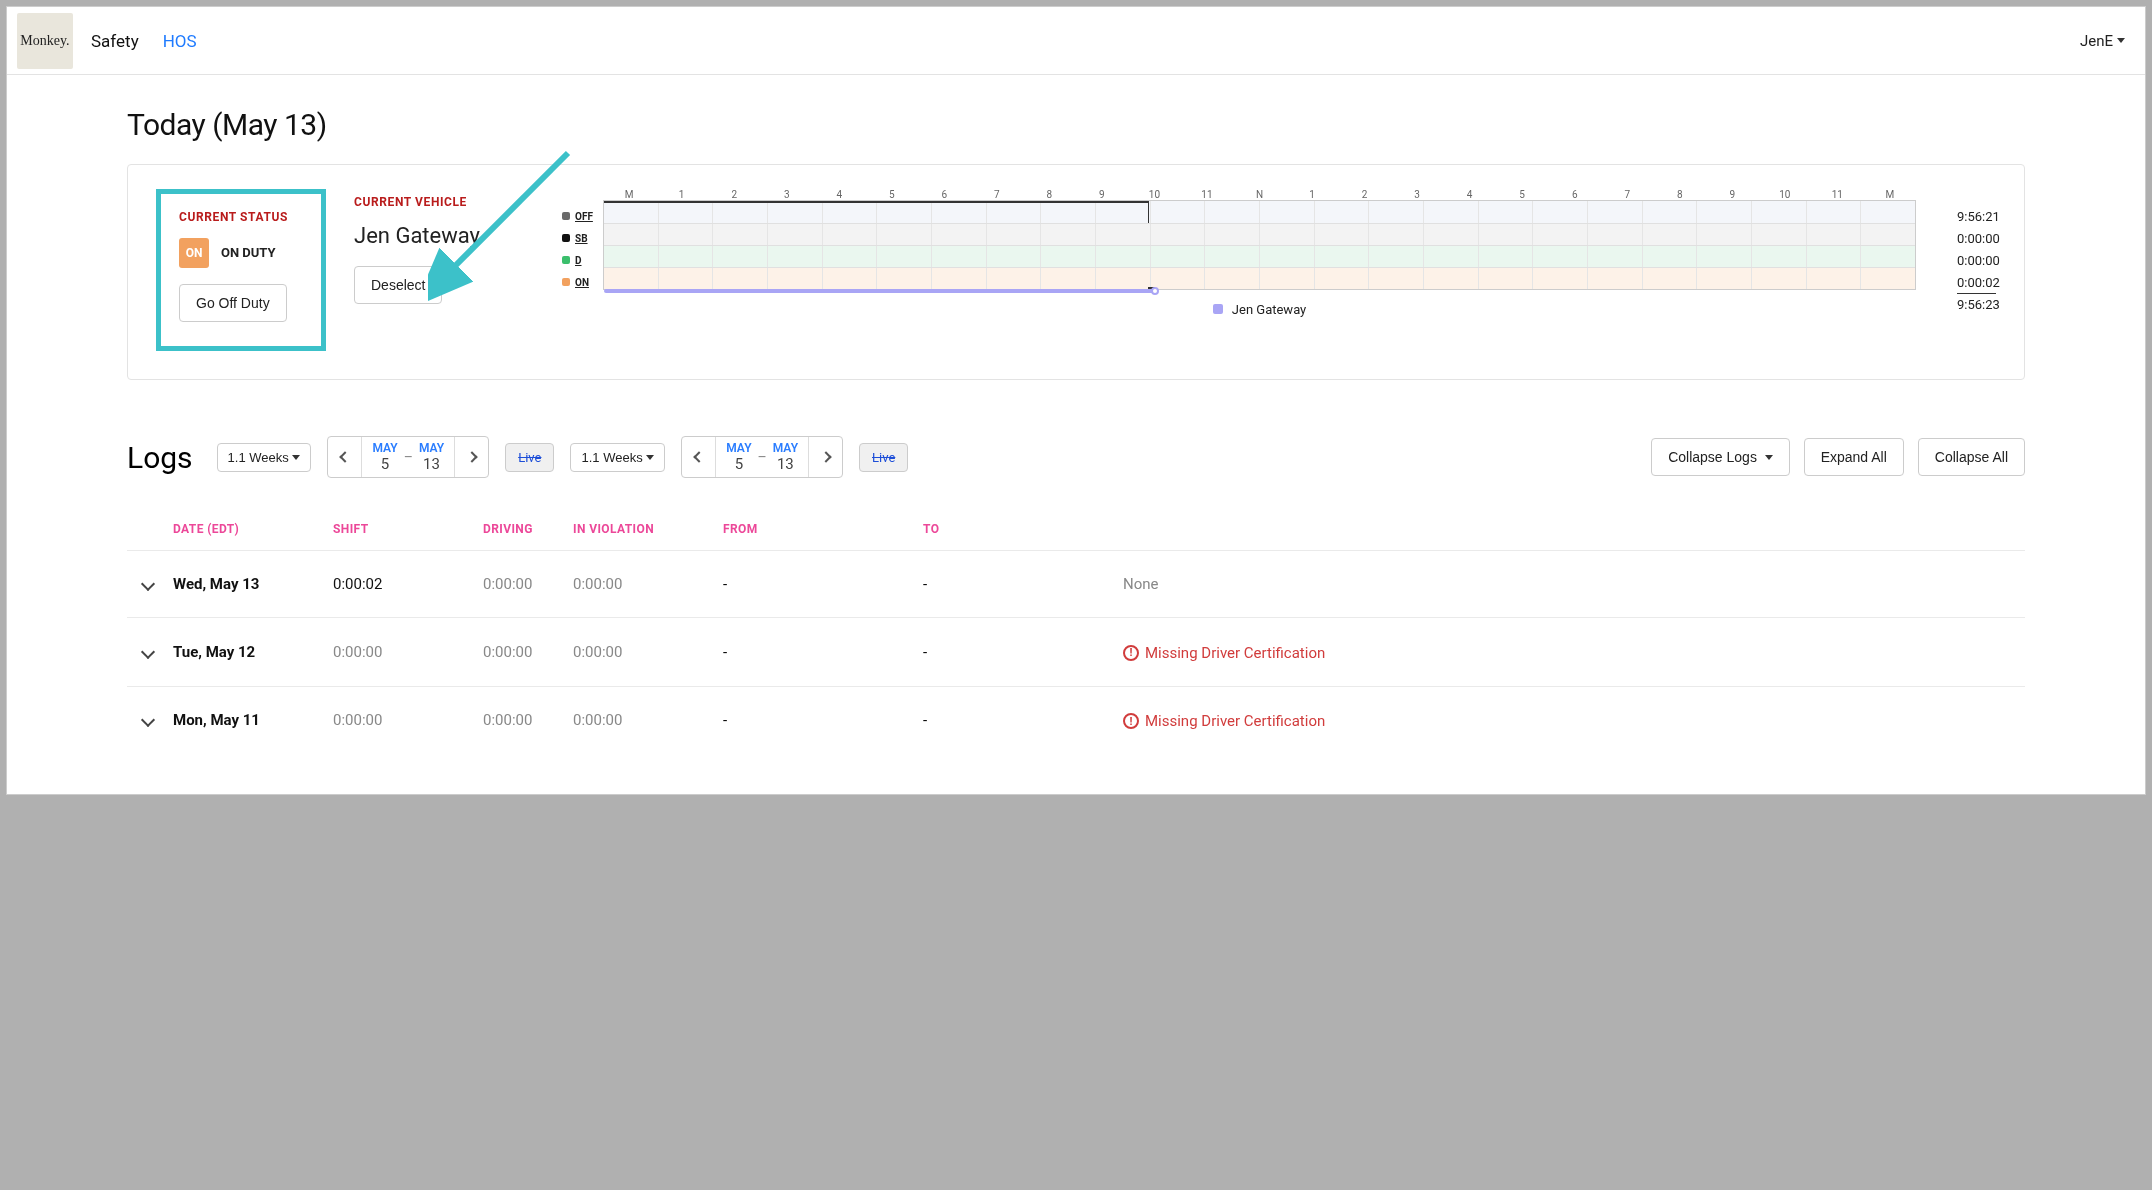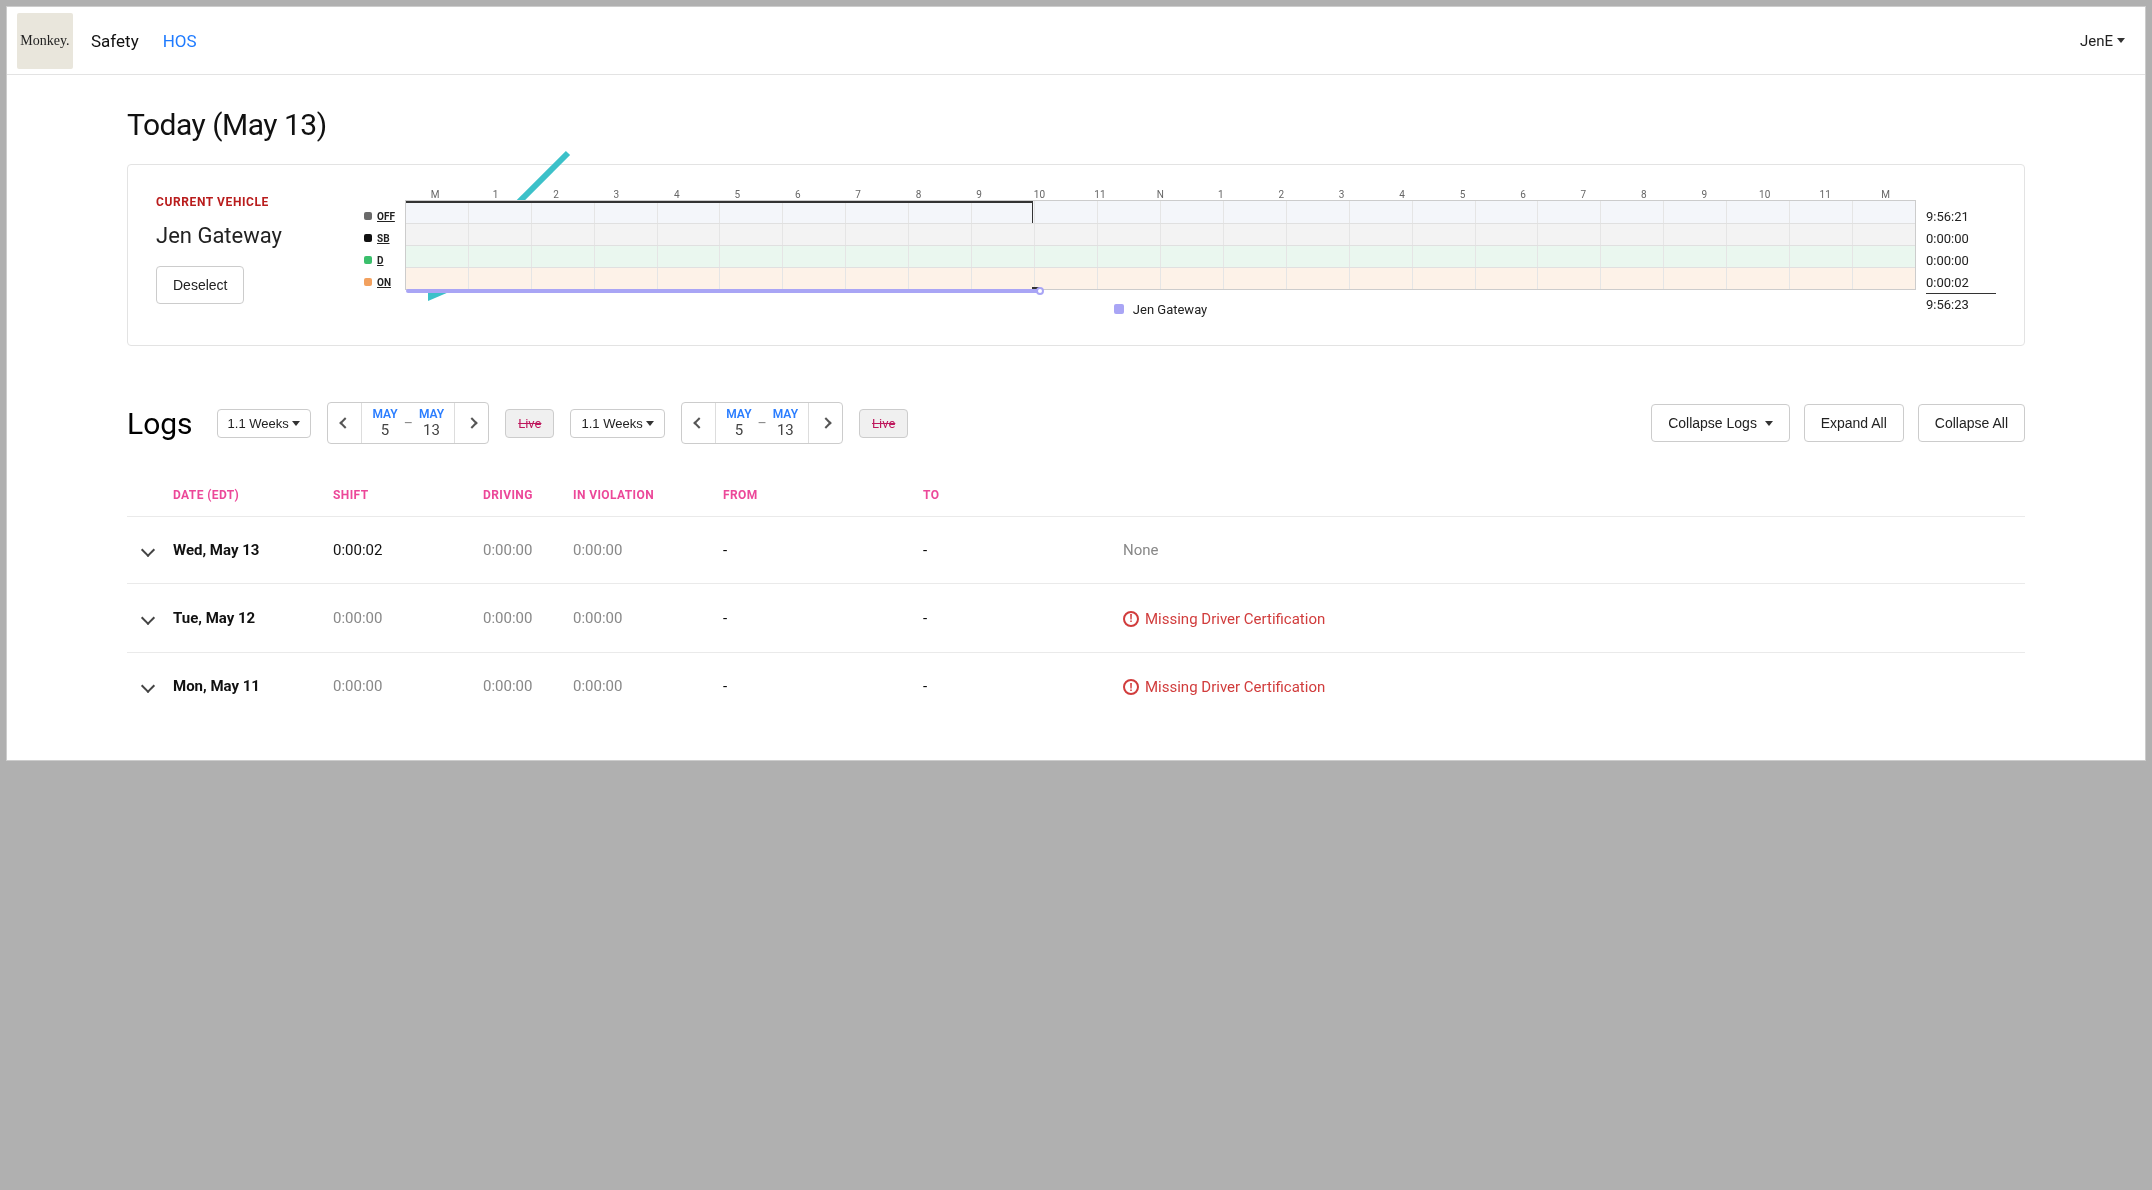--- a/index.html
+++ b/index.html
@@ -287,6 +287,16 @@
         <line x1="140" y1="10" x2="20" y2="130" stroke="#3cc1c9" stroke-width="6" marker-end="url(#ah)"></line>
       </svg>
 
+      <div class="status-box">
+        <div class="section-label">CURRENT STATUS</div>
+        <div>
+          <span class="on-badge">ON</span>
+          <span class="status-text">ON DUTY</span>
+        </div>
+        <div class="status-btn-wrap">
+          <button class="btn">Go Off Duty</button>
+        </div>
+      </div>
 
       <div class="vehicle-box">
         <div class="section-label">CURRENT VEHICLE</div>

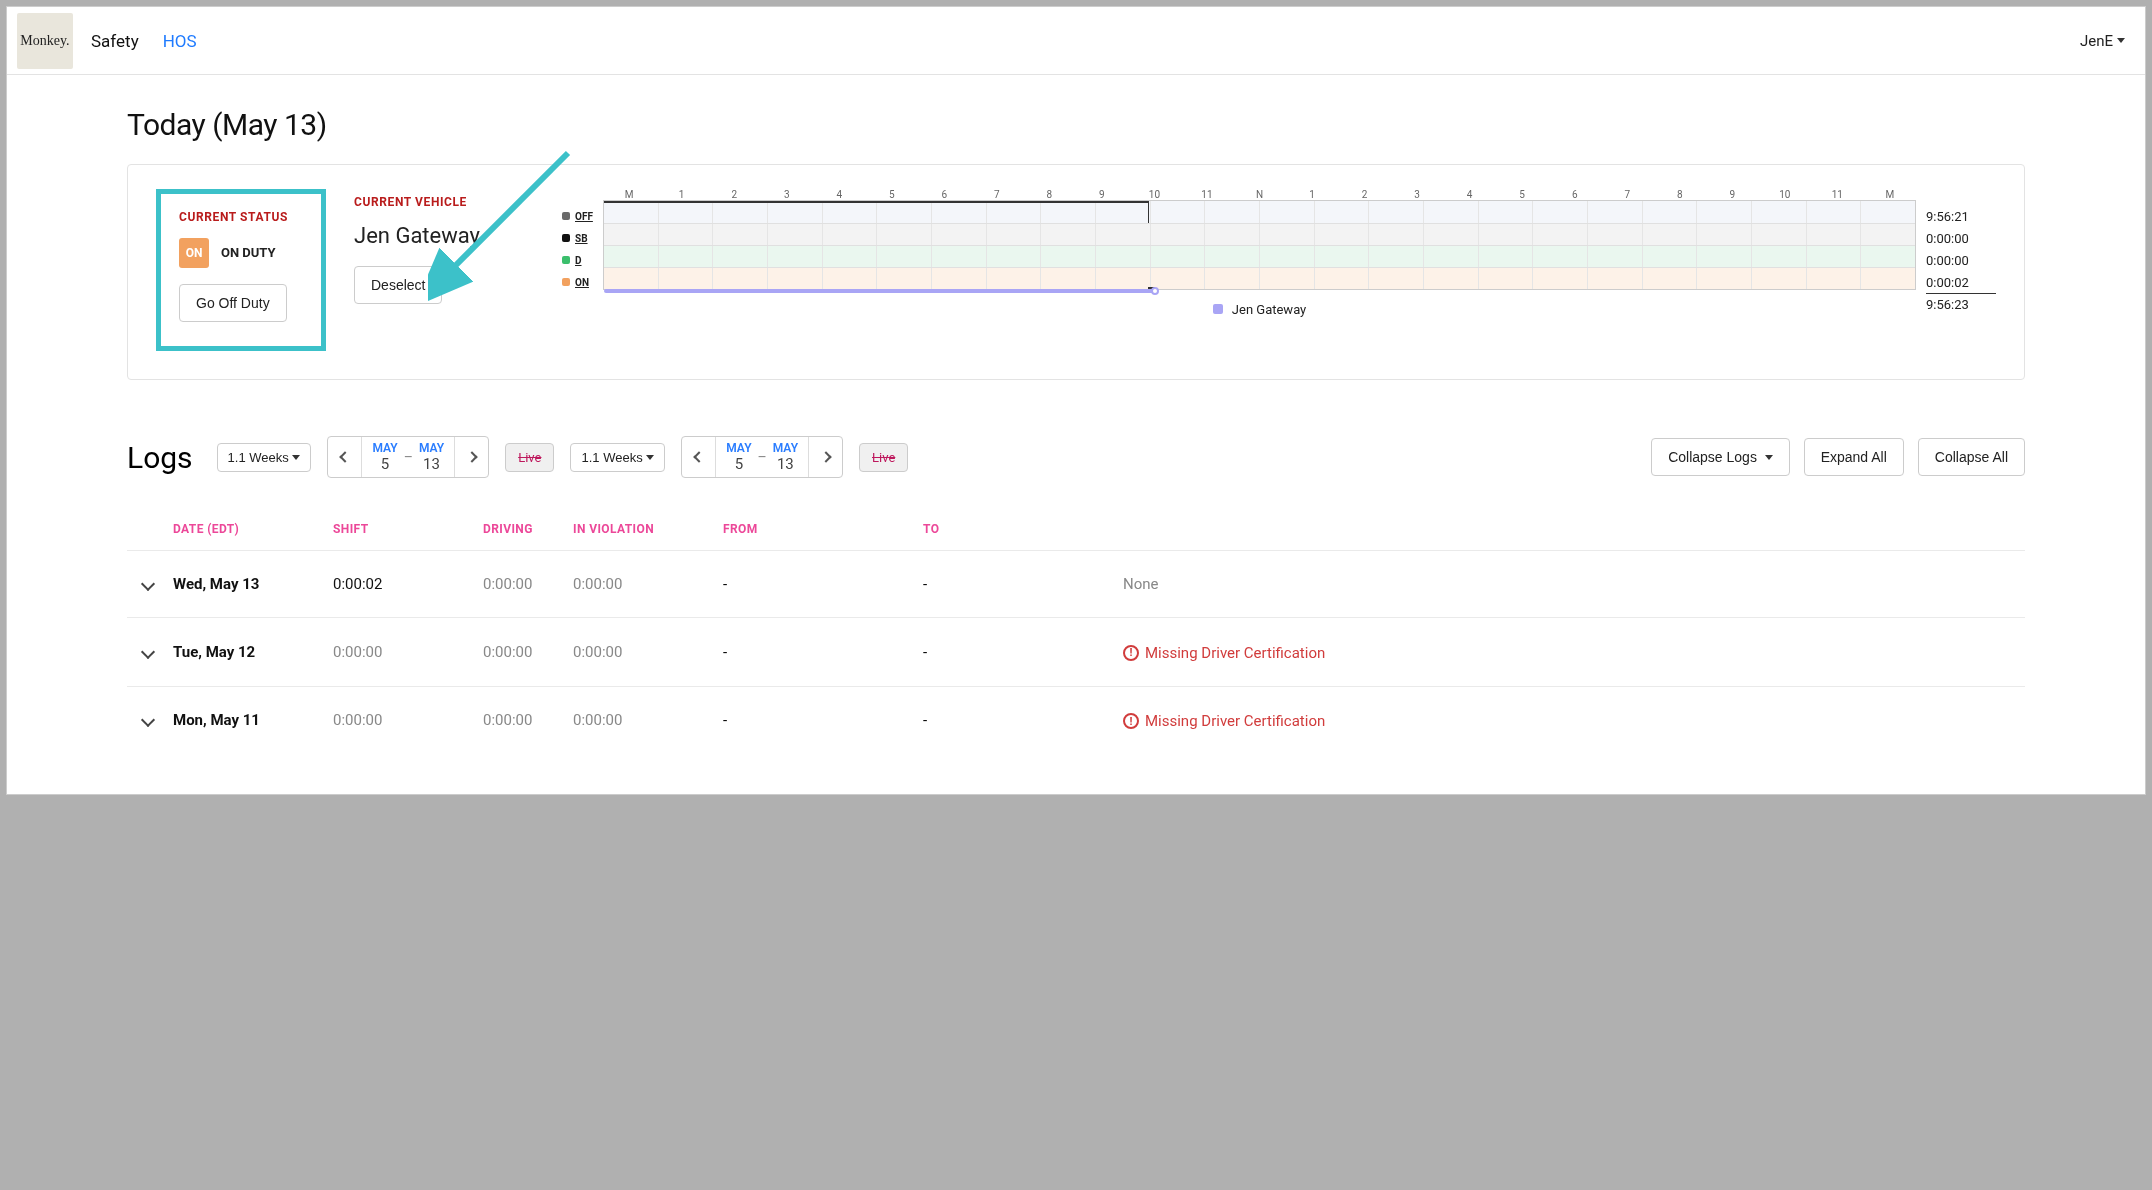--- a/index.html
+++ b/index.html
@@ -172,7 +172,7 @@
     display: inline-block; margin-right: 6px; border-radius: 2px;
   }
   .side-times { font-size: 13px; color: #222; width: 70px; }
-  .side-times div { height: 22px; display: flex; align-items: center; }
+  .side-times div { height: 22px; display: flex; align-items: center; margin-left: 31px; }
   .side-times .total { border-top: 1px solid #333; }
   .logs-section { margin-top: 56px; }
   .logs-header { display: flex; align-items: center; gap: 16px; flex-wrap: wrap;}

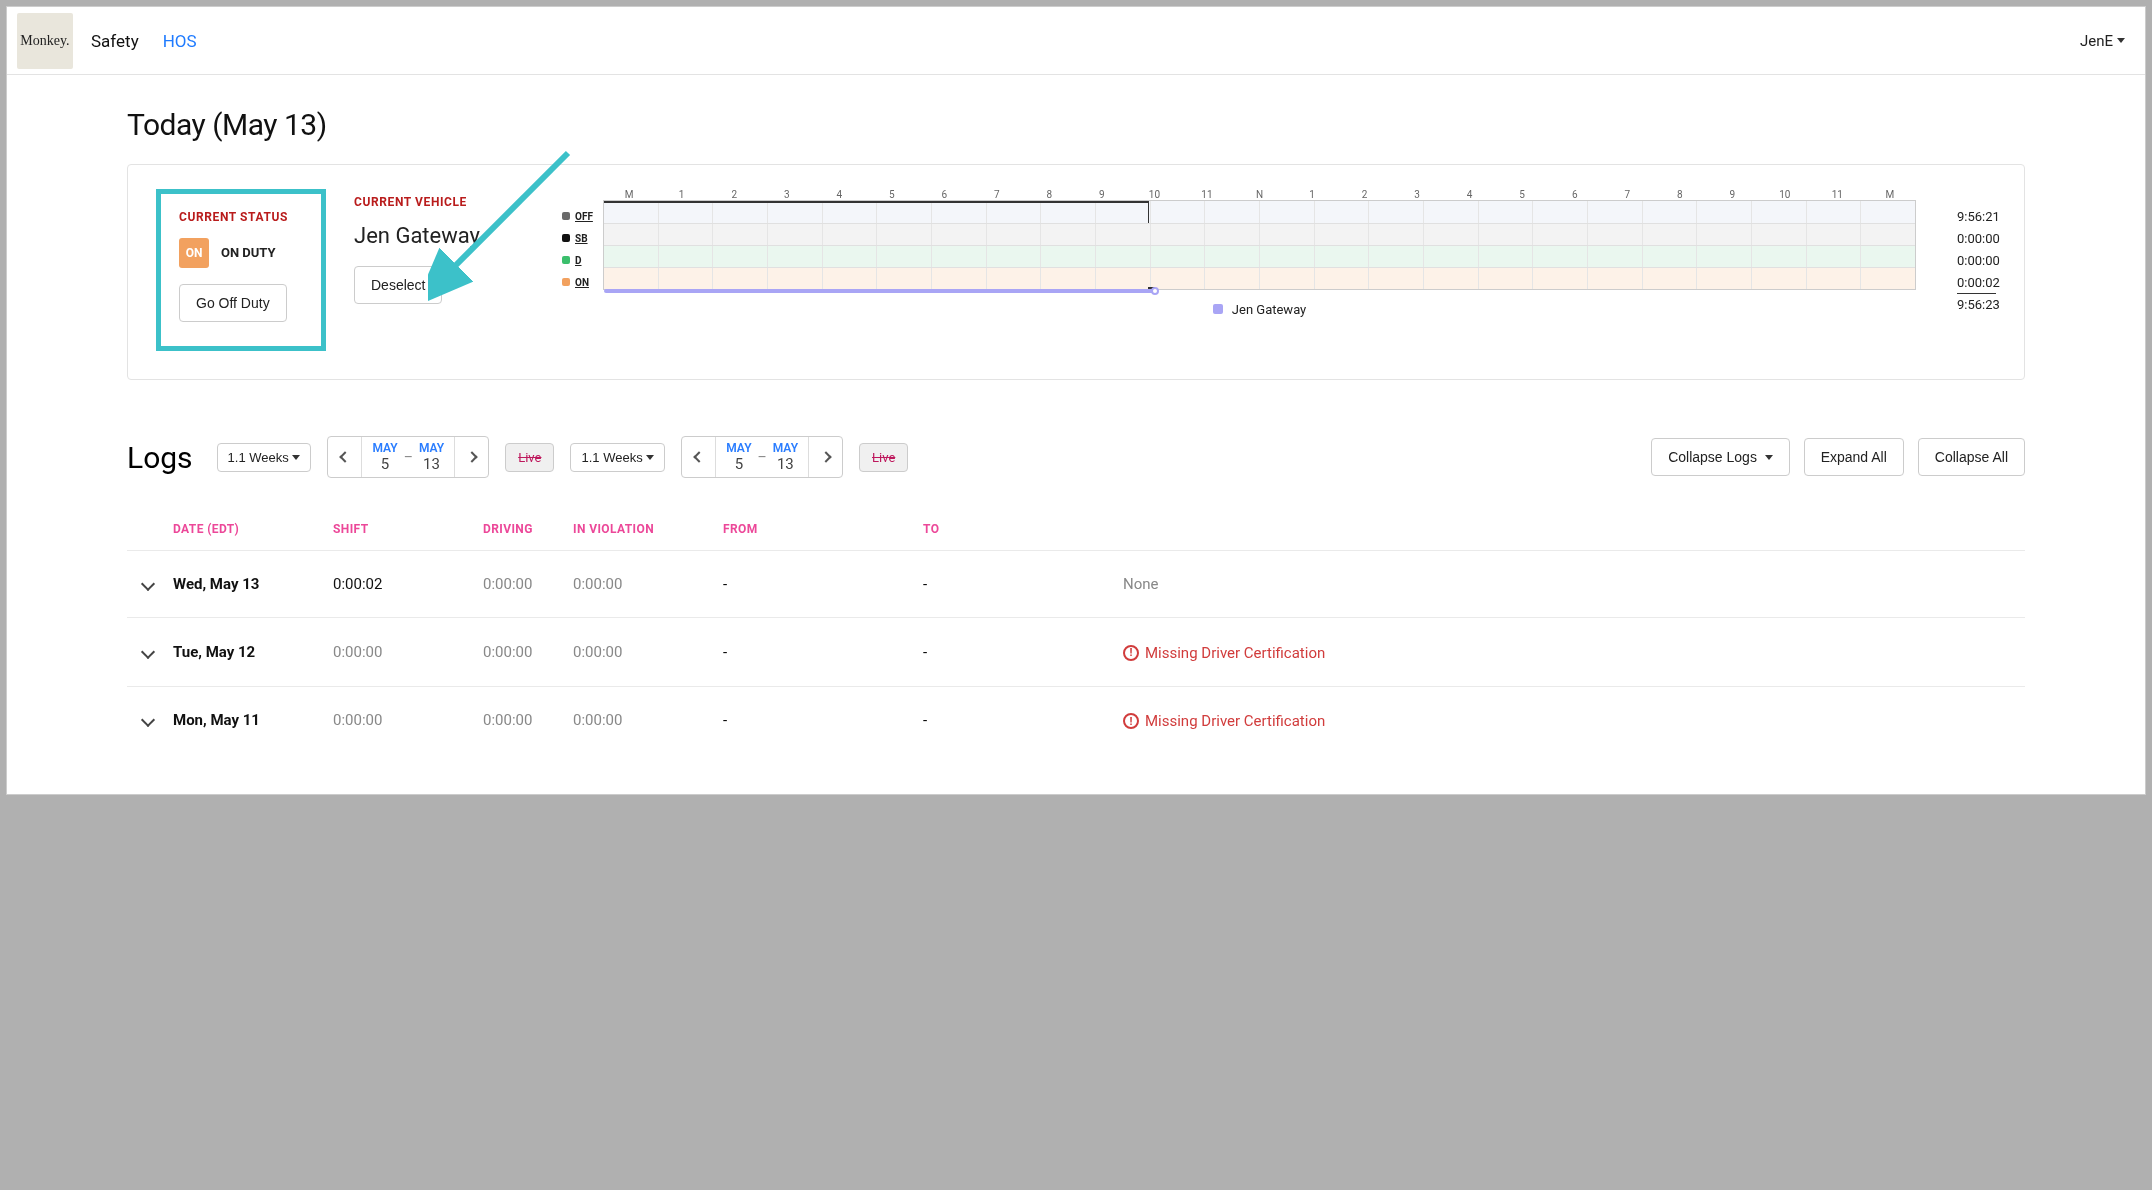--- a/index.html
+++ b/index.html
@@ -201,7 +201,7 @@
     border: 1px solid #ccc;
     border-radius: 4px;
     padding: 6px 12px;
-    color: #be185d;
+    color: #1d4ed8;
     text-decoration: line-through;
     font-size: 13px;
     background: #f0f0f0;

